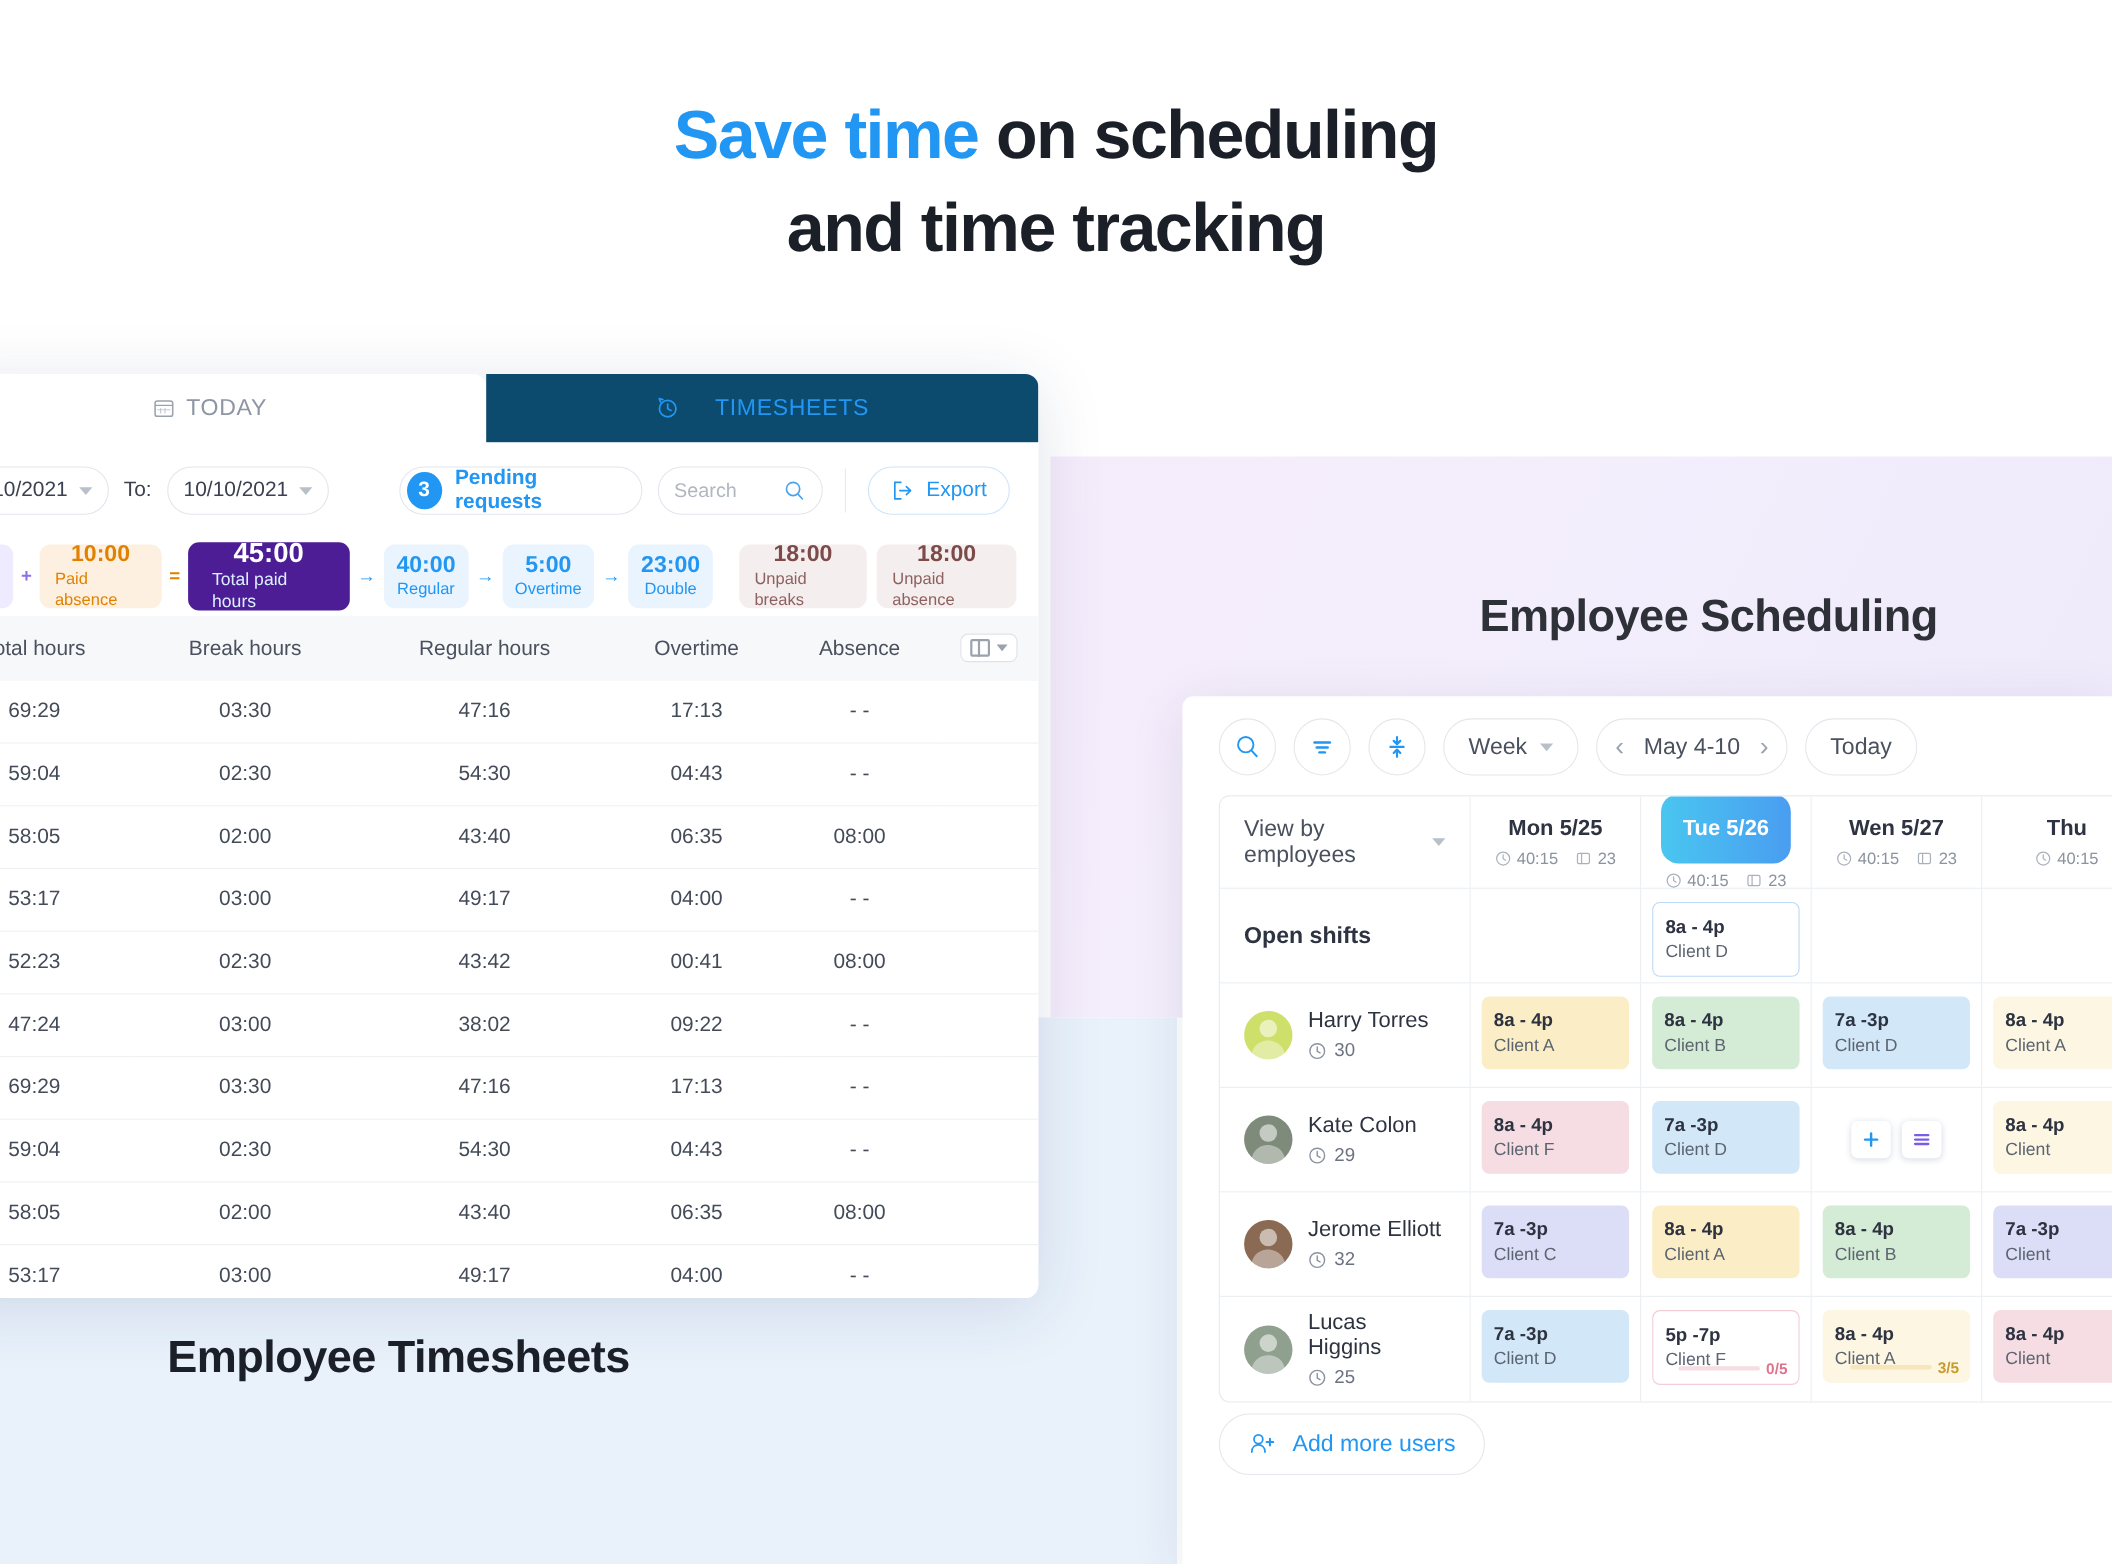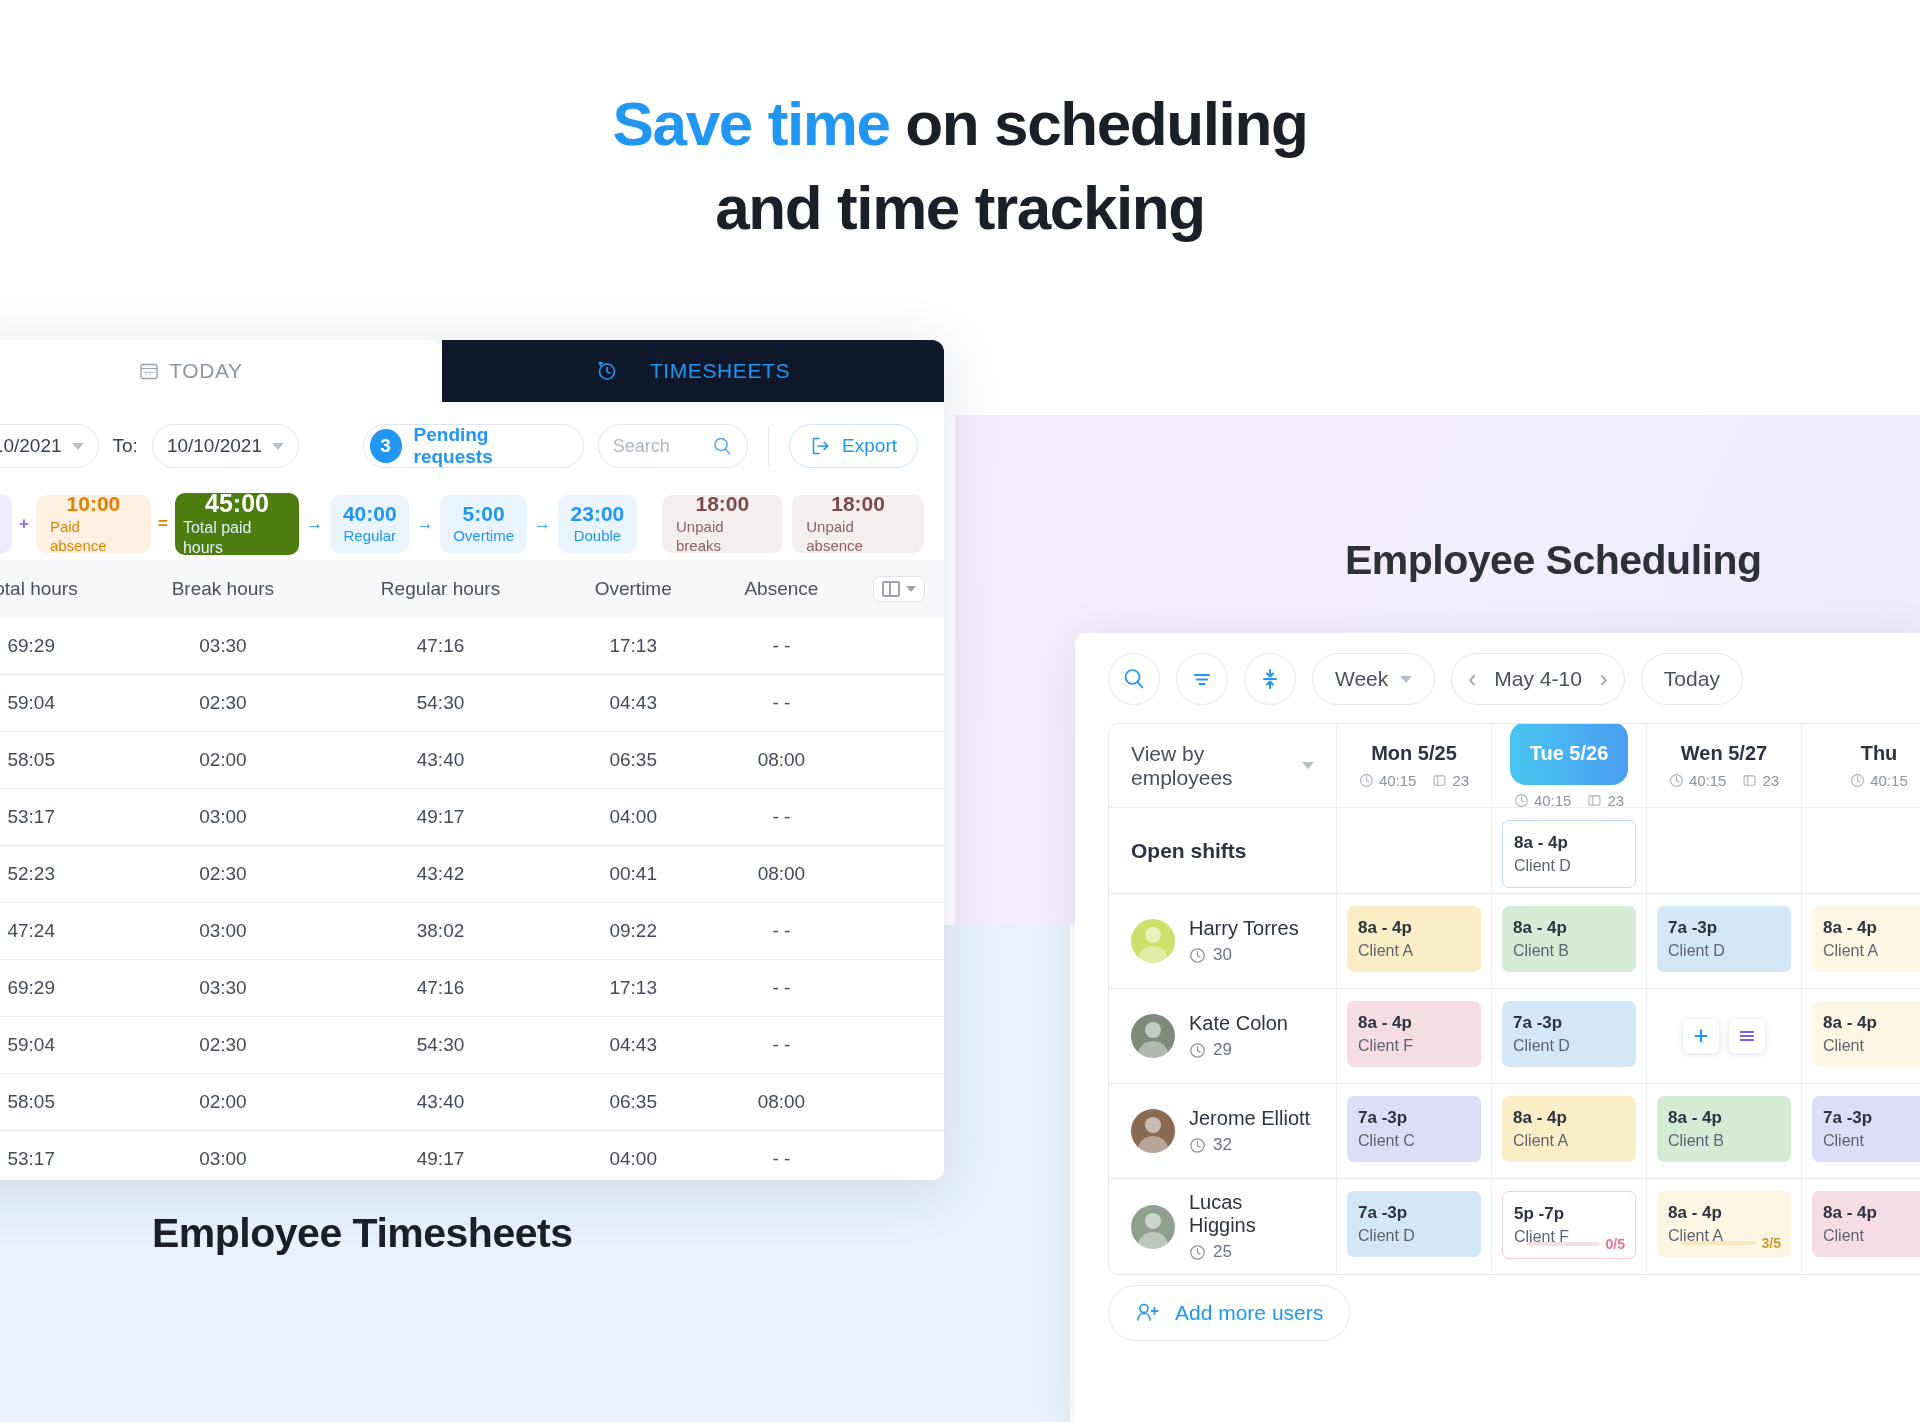--- a/index.html
+++ b/index.html
@@ -55,7 +55,7 @@
   .ts-tab.active-left {
     background: #ffffff; border-radius: 0 12px 0 0; color: #8d96a2;
   }
-  .ts-tab.active-right { color: #2196f3; background: #0f172a; gap: 32px; }
+  .ts-tab.active-right { color: #2196f3; background: #0c4a6e; gap: 32px; }
 
   #ts-filters {
     display: flex; align-items: center; gap: 14px;

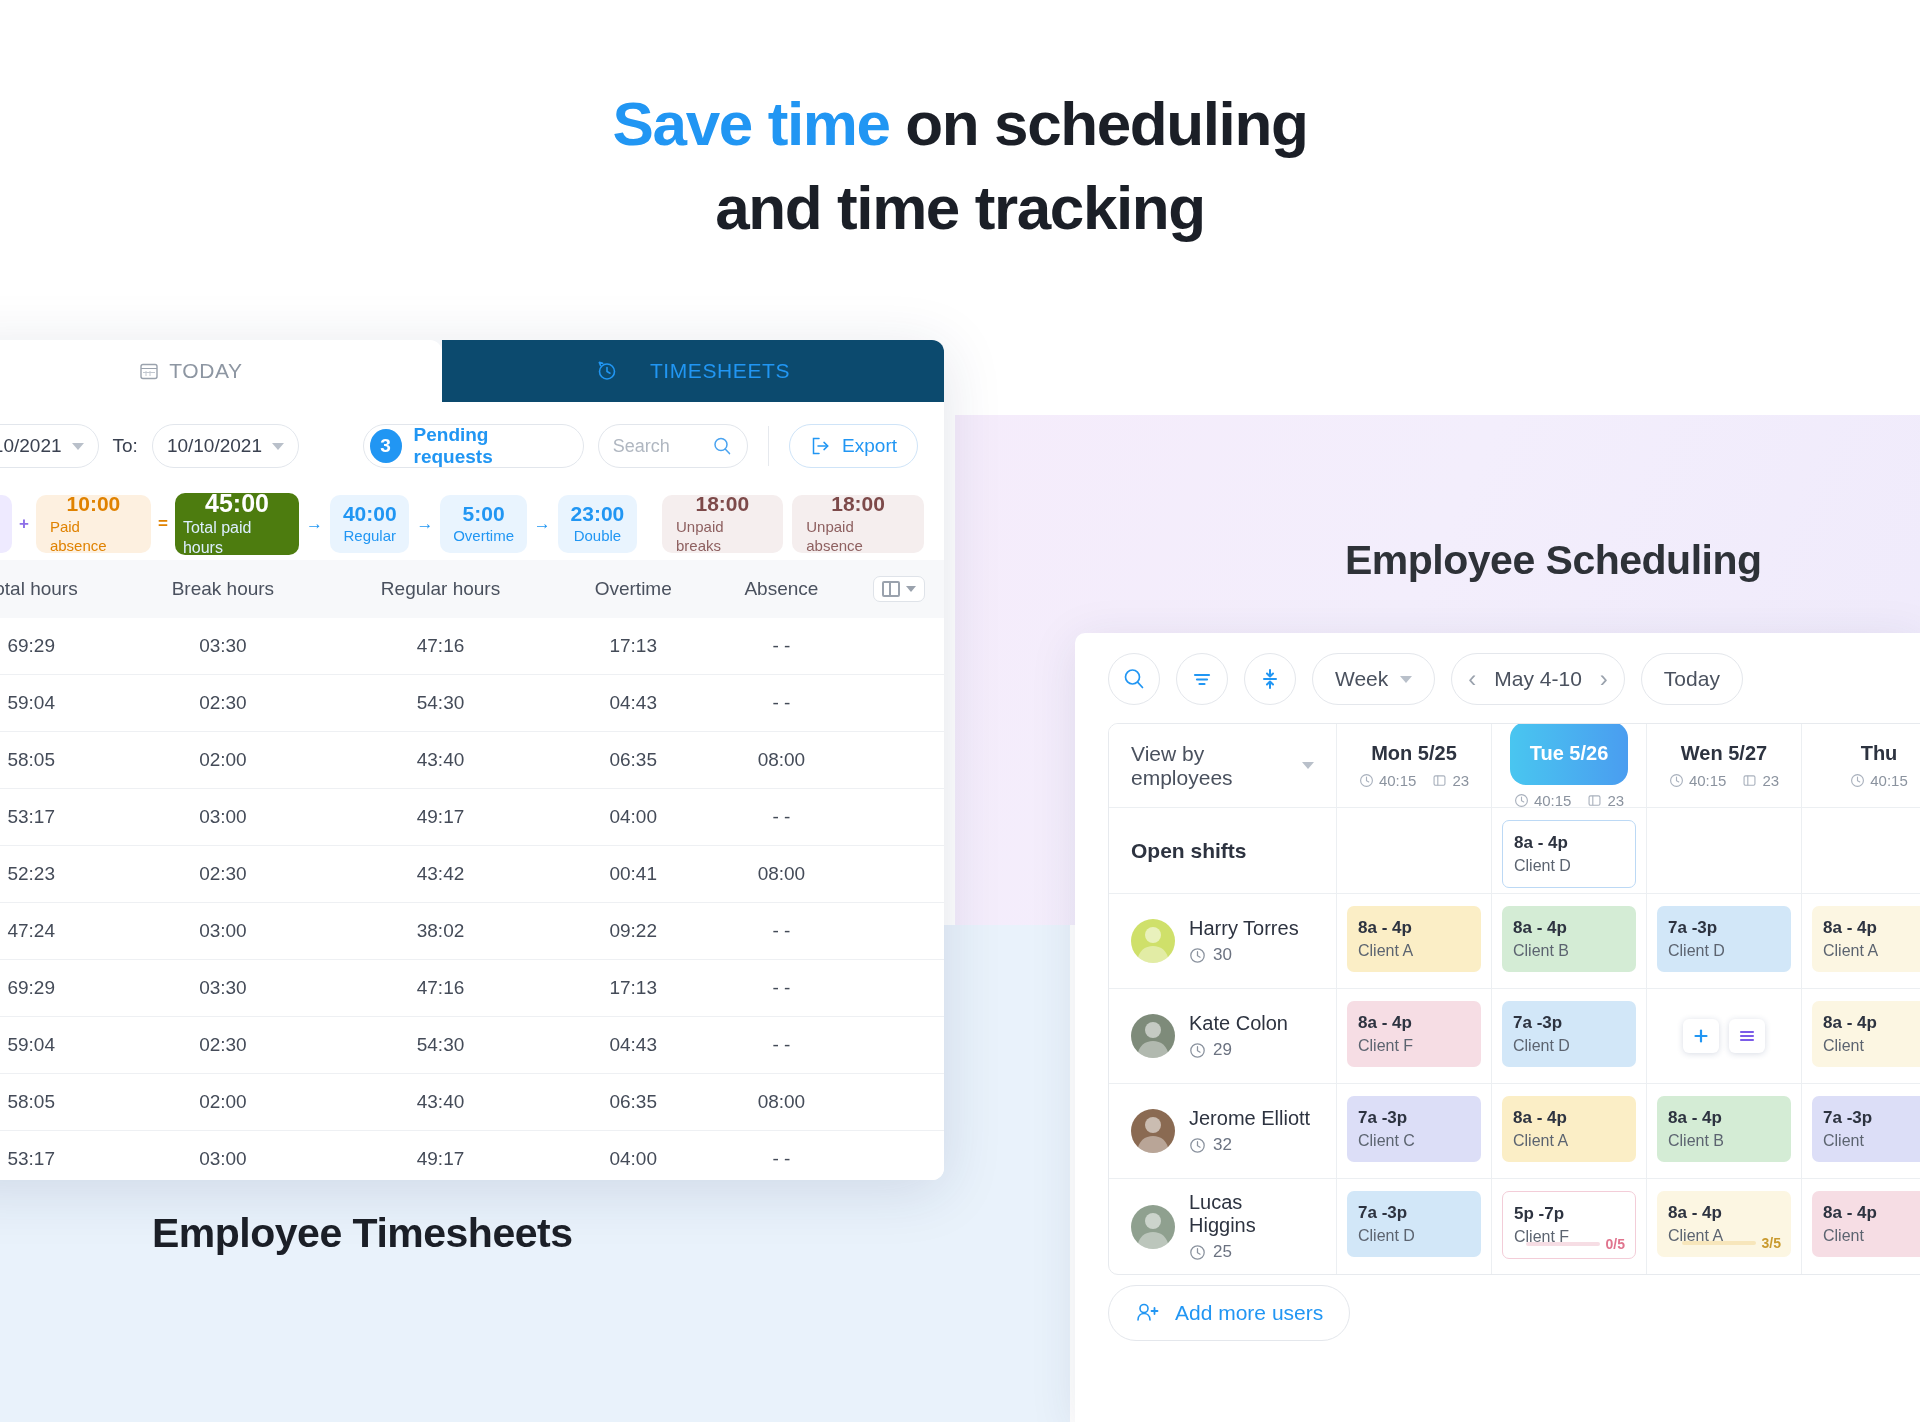--- a/index.html
+++ b/index.html
@@ -97,7 +97,7 @@
   .chip-paidabsence { background: #fdf0e0; }
   .chip-paidabsence .v, .chip-paidabsence .k { color: #e08200; }
   .op-eq { color: #e08200; }
-  .chip-total { background: #4d7c0f; padding: 10px 8px; height: 62px; }
+  .chip-total { background: #4c1d95; padding: 10px 22px; height: 62px; }
   .chip-total .v { color: #fff; font-size: 25px; }
   .chip-total .k { color: #ddefff; font-size: 16px; }
   .op-arrow { color: #2196f3; }

